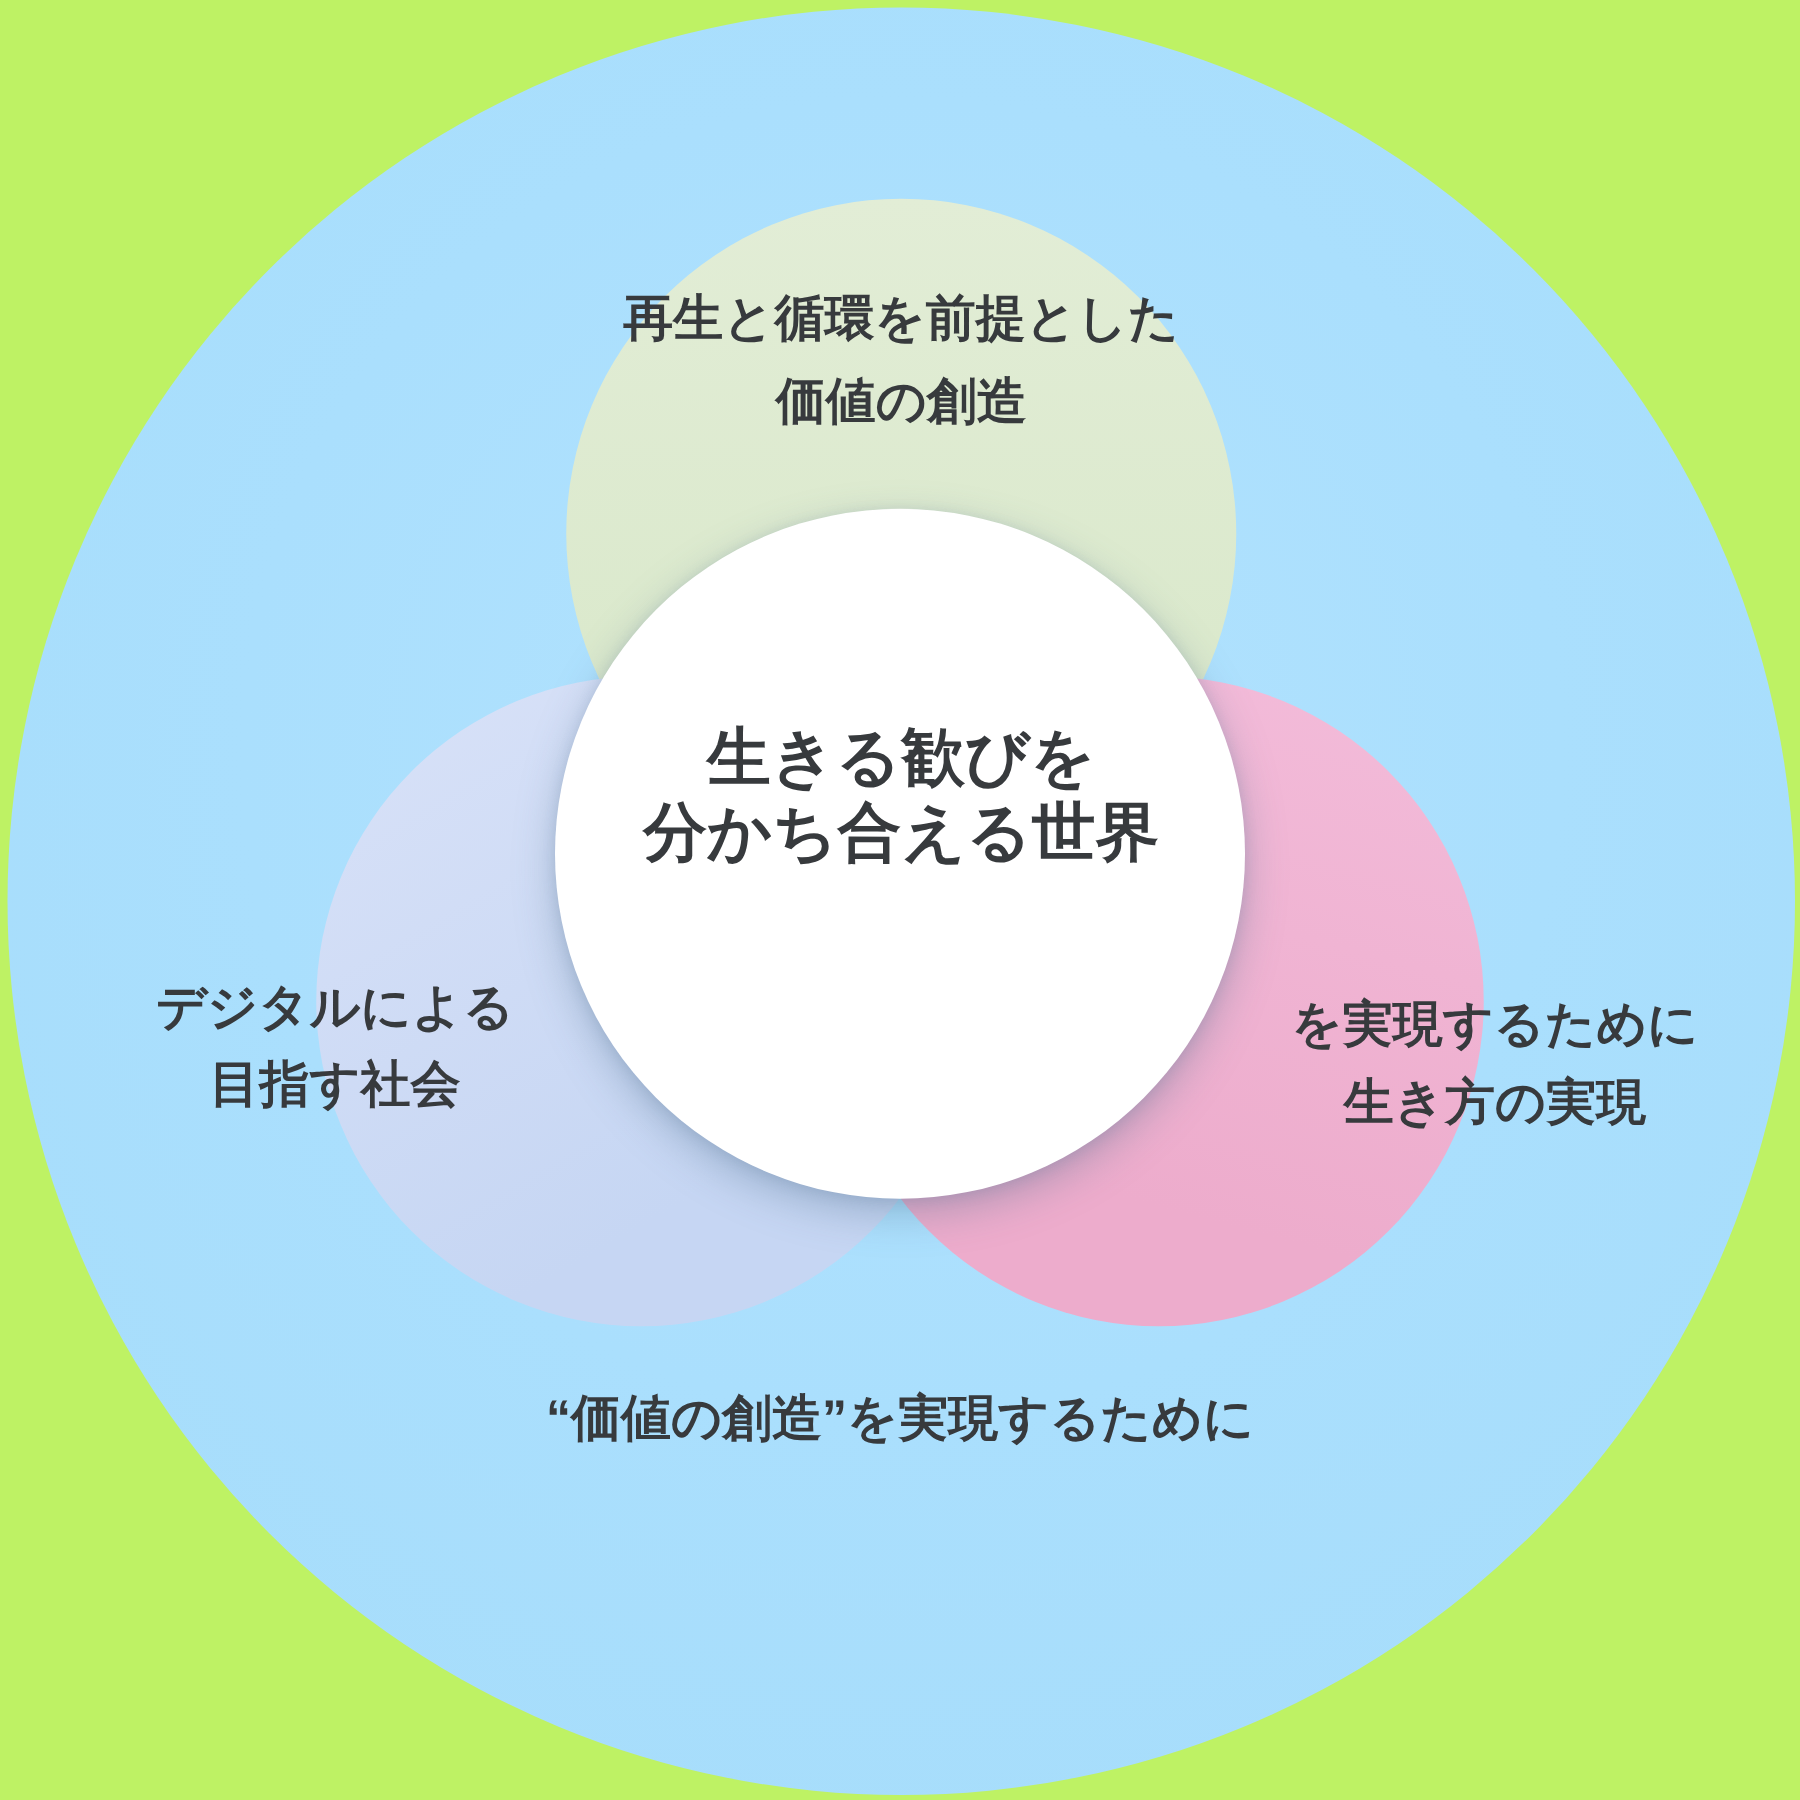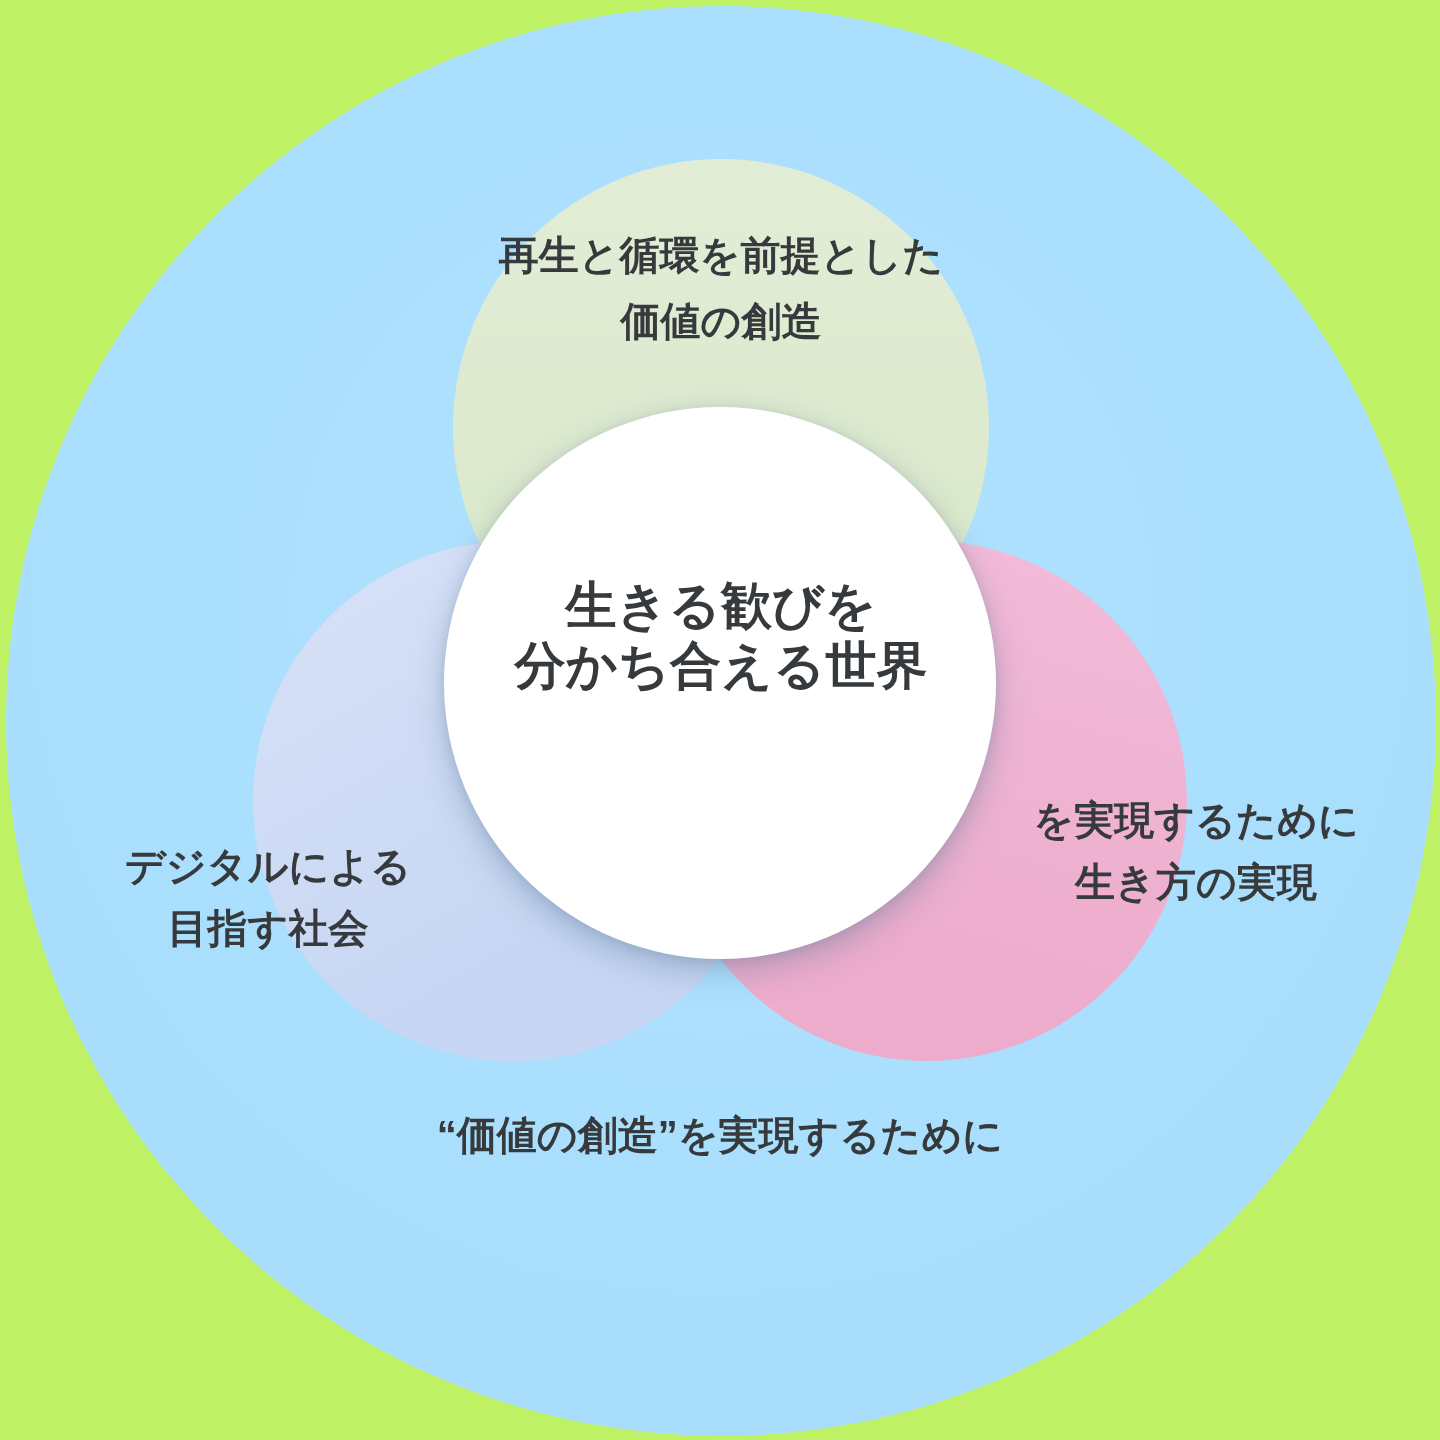--- a/index.html
+++ b/index.html
@@ -42,7 +42,7 @@
   }
   .label-line{display:block;}
   .top-label{left:721px;top:222px;font-size:40px;line-height:66px;}
-  .left-label{left:268px;top:835px;font-size:40px;line-height:62px;}
+  .left-label{left:268px;top:775px;font-size:40px;line-height:62px;}
   .right-label{left:1196px;top:789px;font-size:40px;line-height:62px;}
   .center-label{left:721px;top:566px;}
   .center-heading{color:#e53e5d;font-size:33px;line-height:52px;font-weight:700;letter-spacing:0.02em;}

